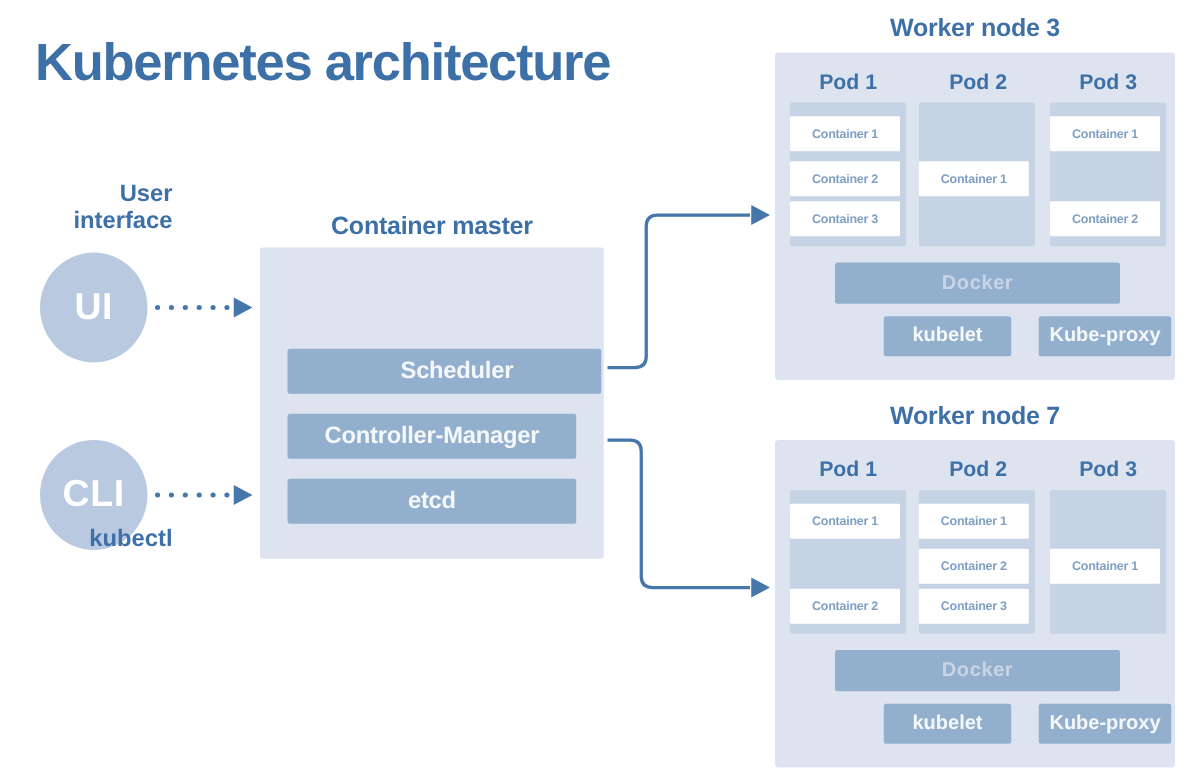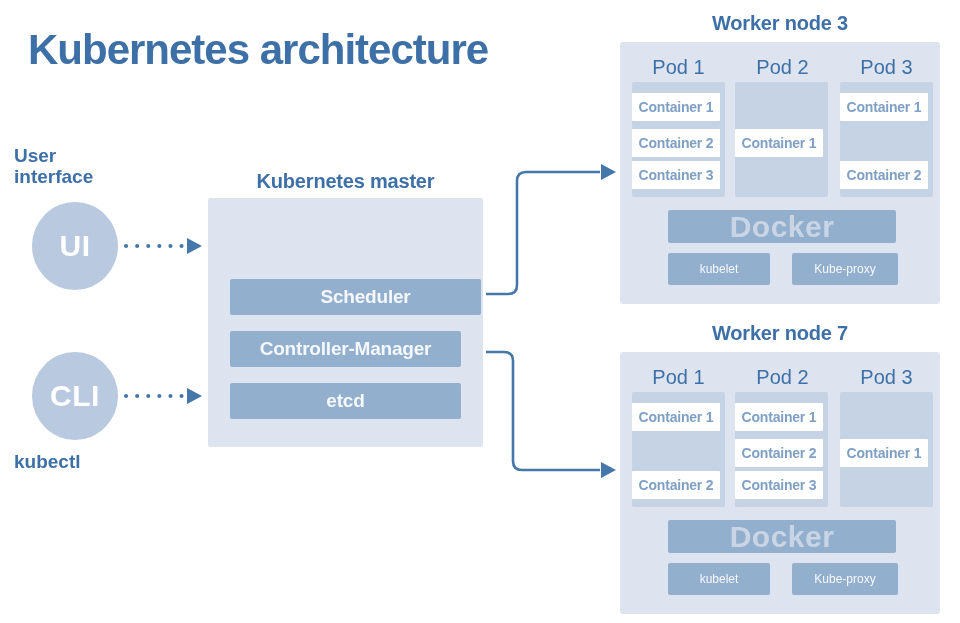--- a/index.html
+++ b/index.html
@@ -75,7 +75,7 @@
   }
   .pod-label{
     position:absolute;top:14px;width:93px;text-align:center;
-    color:var(--text-blue);font-size:20px;font-weight:normal;
+    color:var(--text-blue);font-size:17px;font-weight:bold;
   }
   .pod{
     position:absolute;top:40px;width:93px;height:115px;

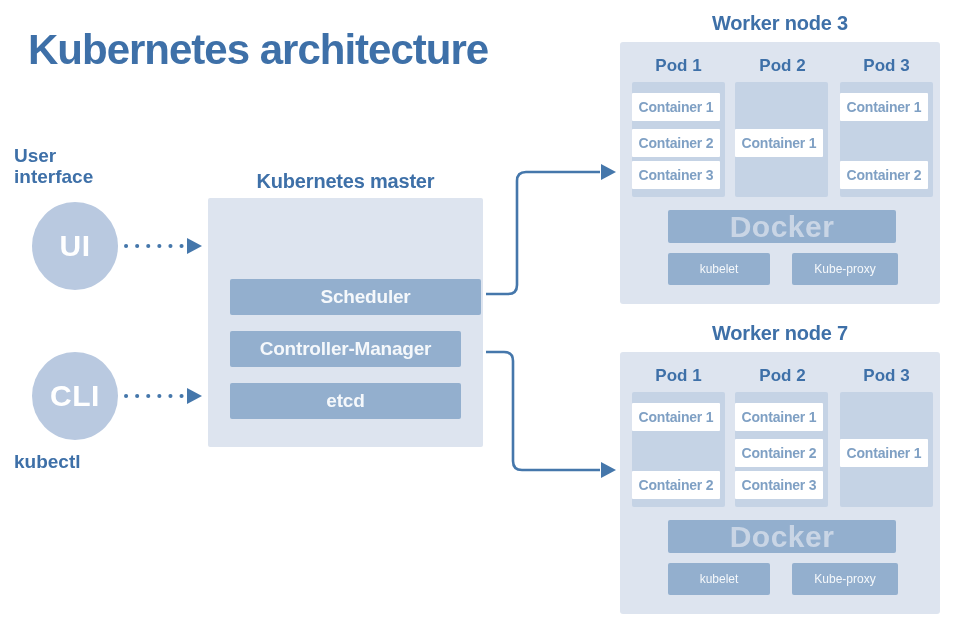--- a/index.html
+++ b/index.html
@@ -87,7 +87,7 @@
     position:absolute;left:0;right:5px;height:28px;border-radius:1px;
     background:var(--container-bg);color:var(--container-text);
     display:flex;align-items:center;justify-content:center;
-    font-size:14px;font-weight:bold;letter-spacing:-.2px;white-space:nowrap;
+    font-size:10px;font-weight:bold;letter-spacing:-.2px;white-space:nowrap;
   }
   .slot-0{top:11px;} .slot-1{top:47px;} .slot-2{top:79px;}
   .docker-bar{

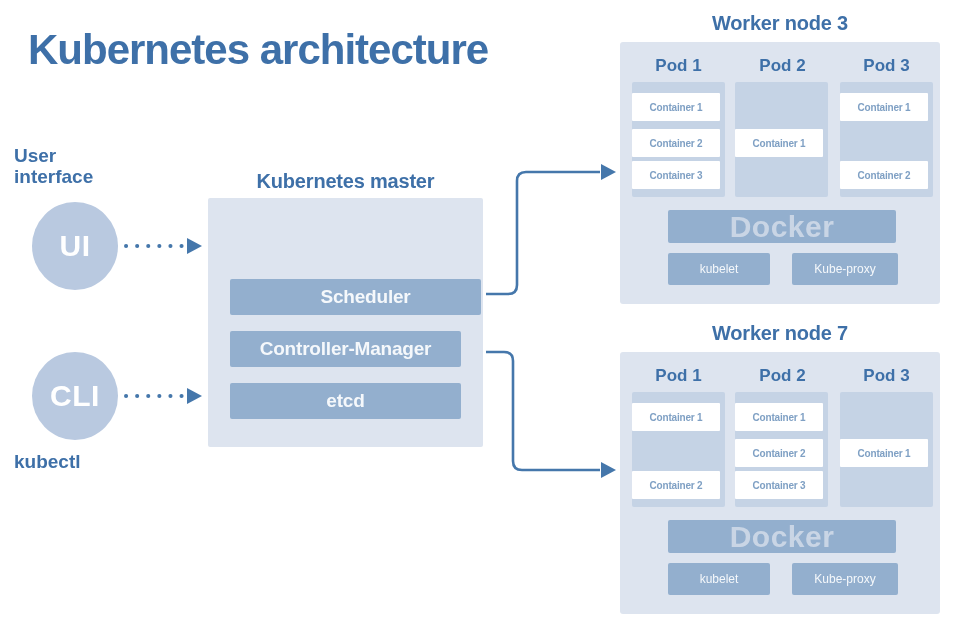--- a/index.html
+++ b/index.html
@@ -35,7 +35,7 @@
 
   
   .side-label{
-    position:absolute;width:124px;text-align:left;
+    position:absolute;width:124px;text-align:right;
     color:var(--text-blue);font-size:19px;font-weight:bold;line-height:1.08;
   }
   .ui-label{left:14px;top:146px;}

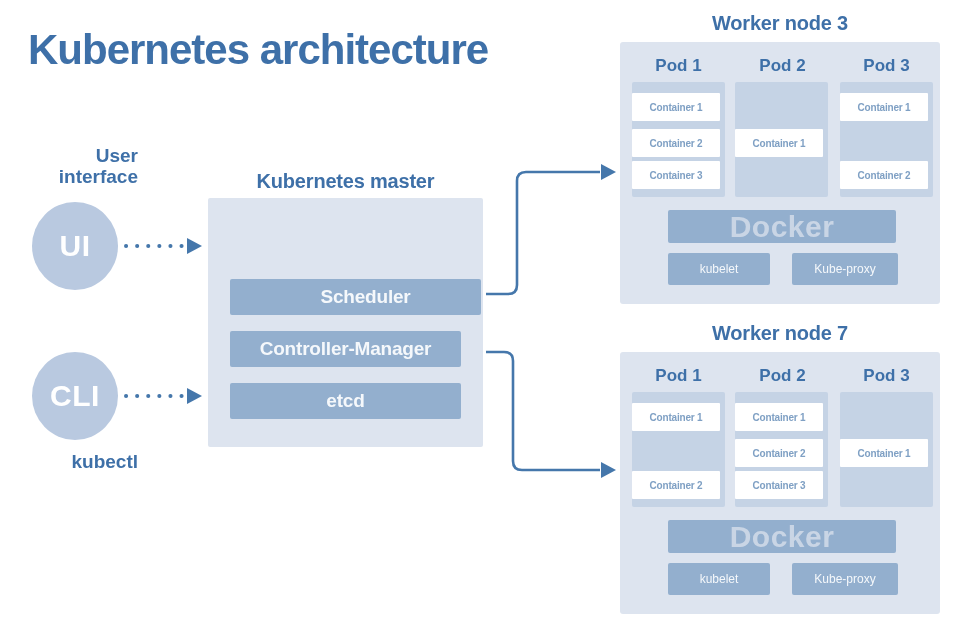--- a/index.html
+++ b/index.html
@@ -148,7 +148,7 @@
   <div class="side-label kubectl-label">kubectl</div>
 
   <div class="master">
-    <div class="panel-title">Kubernetes master</div>
+    <div class="panel-title">Container master</div>
     <div class="master-box">
       <div class="master-bar mbar-1">Scheduler</div>
       <div class="master-bar mbar-2">Controller-Manager</div>

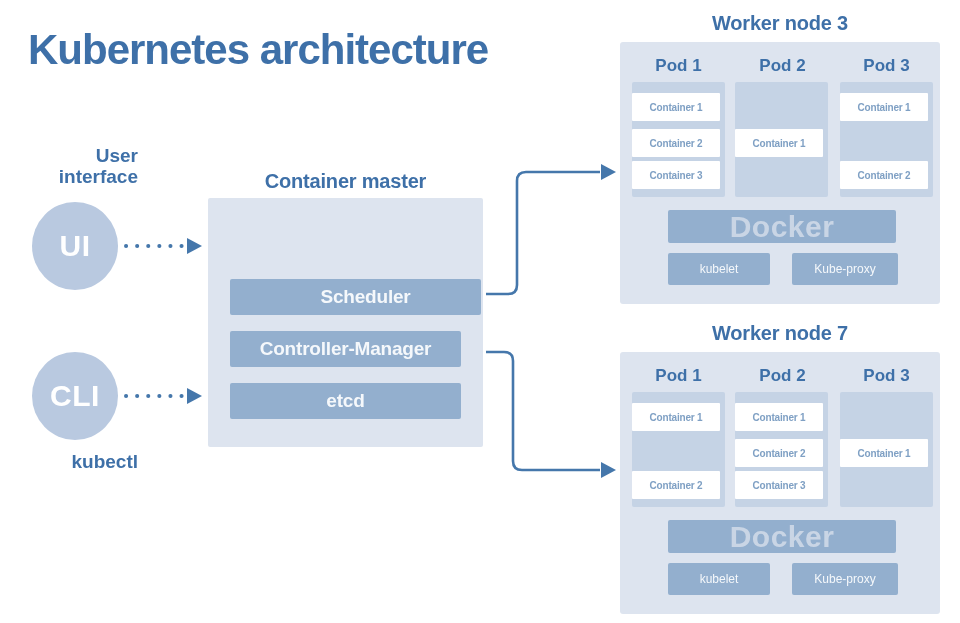--- a/index.html
+++ b/index.html
@@ -94,7 +94,7 @@
     position:absolute;left:48px;top:168px;width:228px;height:33px;border-radius:2px;
     background:var(--bar-bg);color:var(--docker-text);
     display:flex;align-items:center;justify-content:center;
-    font-size:30px;font-weight:bold;letter-spacing:.5px;
+    font-size:16px;font-weight:bold;letter-spacing:.5px;
   }
   .node-bar{
     position:absolute;top:211px;height:32px;border-radius:2px;

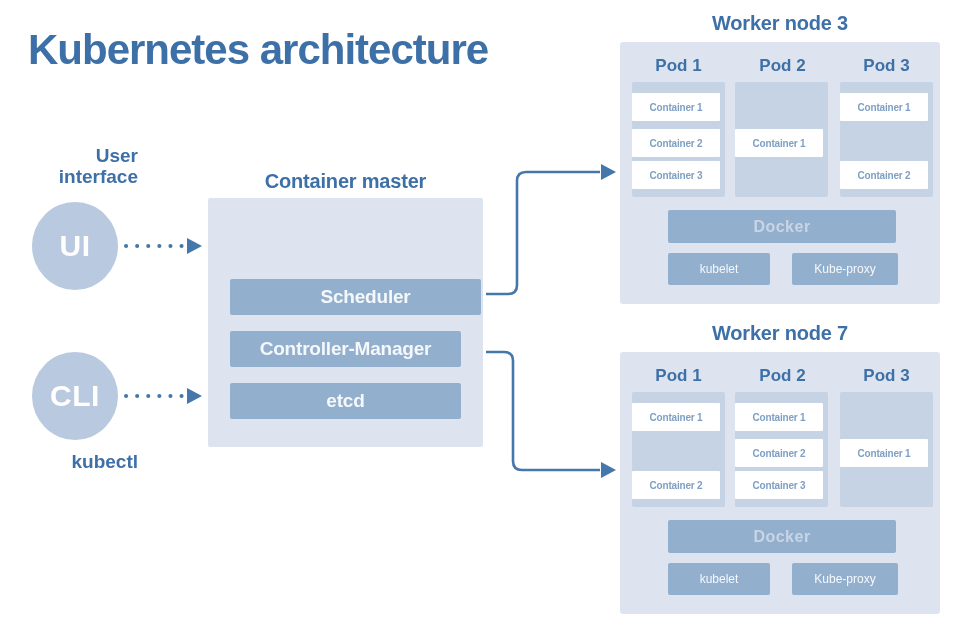--- a/index.html
+++ b/index.html
@@ -100,7 +100,7 @@
     position:absolute;top:211px;height:32px;border-radius:2px;
     background:var(--bar-bg);color:var(--bar-text);
     display:flex;align-items:center;justify-content:center;
-    font-size:12px;font-weight:normal;
+    font-size:16px;font-weight:bold;margin-left:39px;
   }
   .kubelet-bar{left:48px;width:102px;}
   .kubeproxy-bar{left:172px;width:106px;}

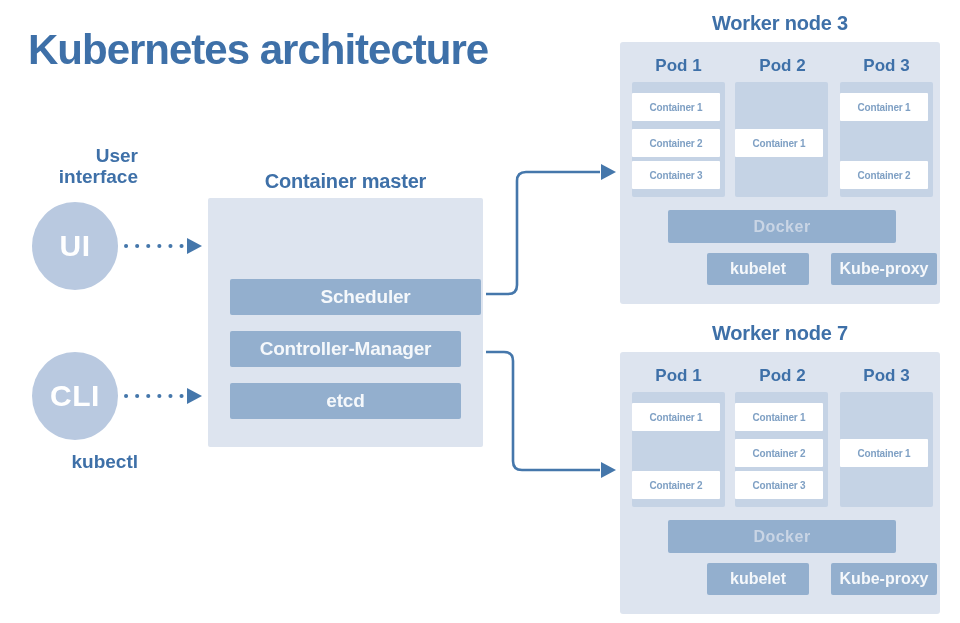--- a/index.html
+++ b/index.html
@@ -39,7 +39,7 @@
     color:var(--text-blue);font-size:19px;font-weight:bold;line-height:1.08;
   }
   .ui-label{left:14px;top:146px;}
-  .kubectl-label{left:14px;top:452px;}
+  .kubectl-label{left:14px;top:422px;}
   .circle{
     position:absolute;width:86px;height:88px;border-radius:50%;
     background:var(--circle-bg);color:var(--circle-text);

